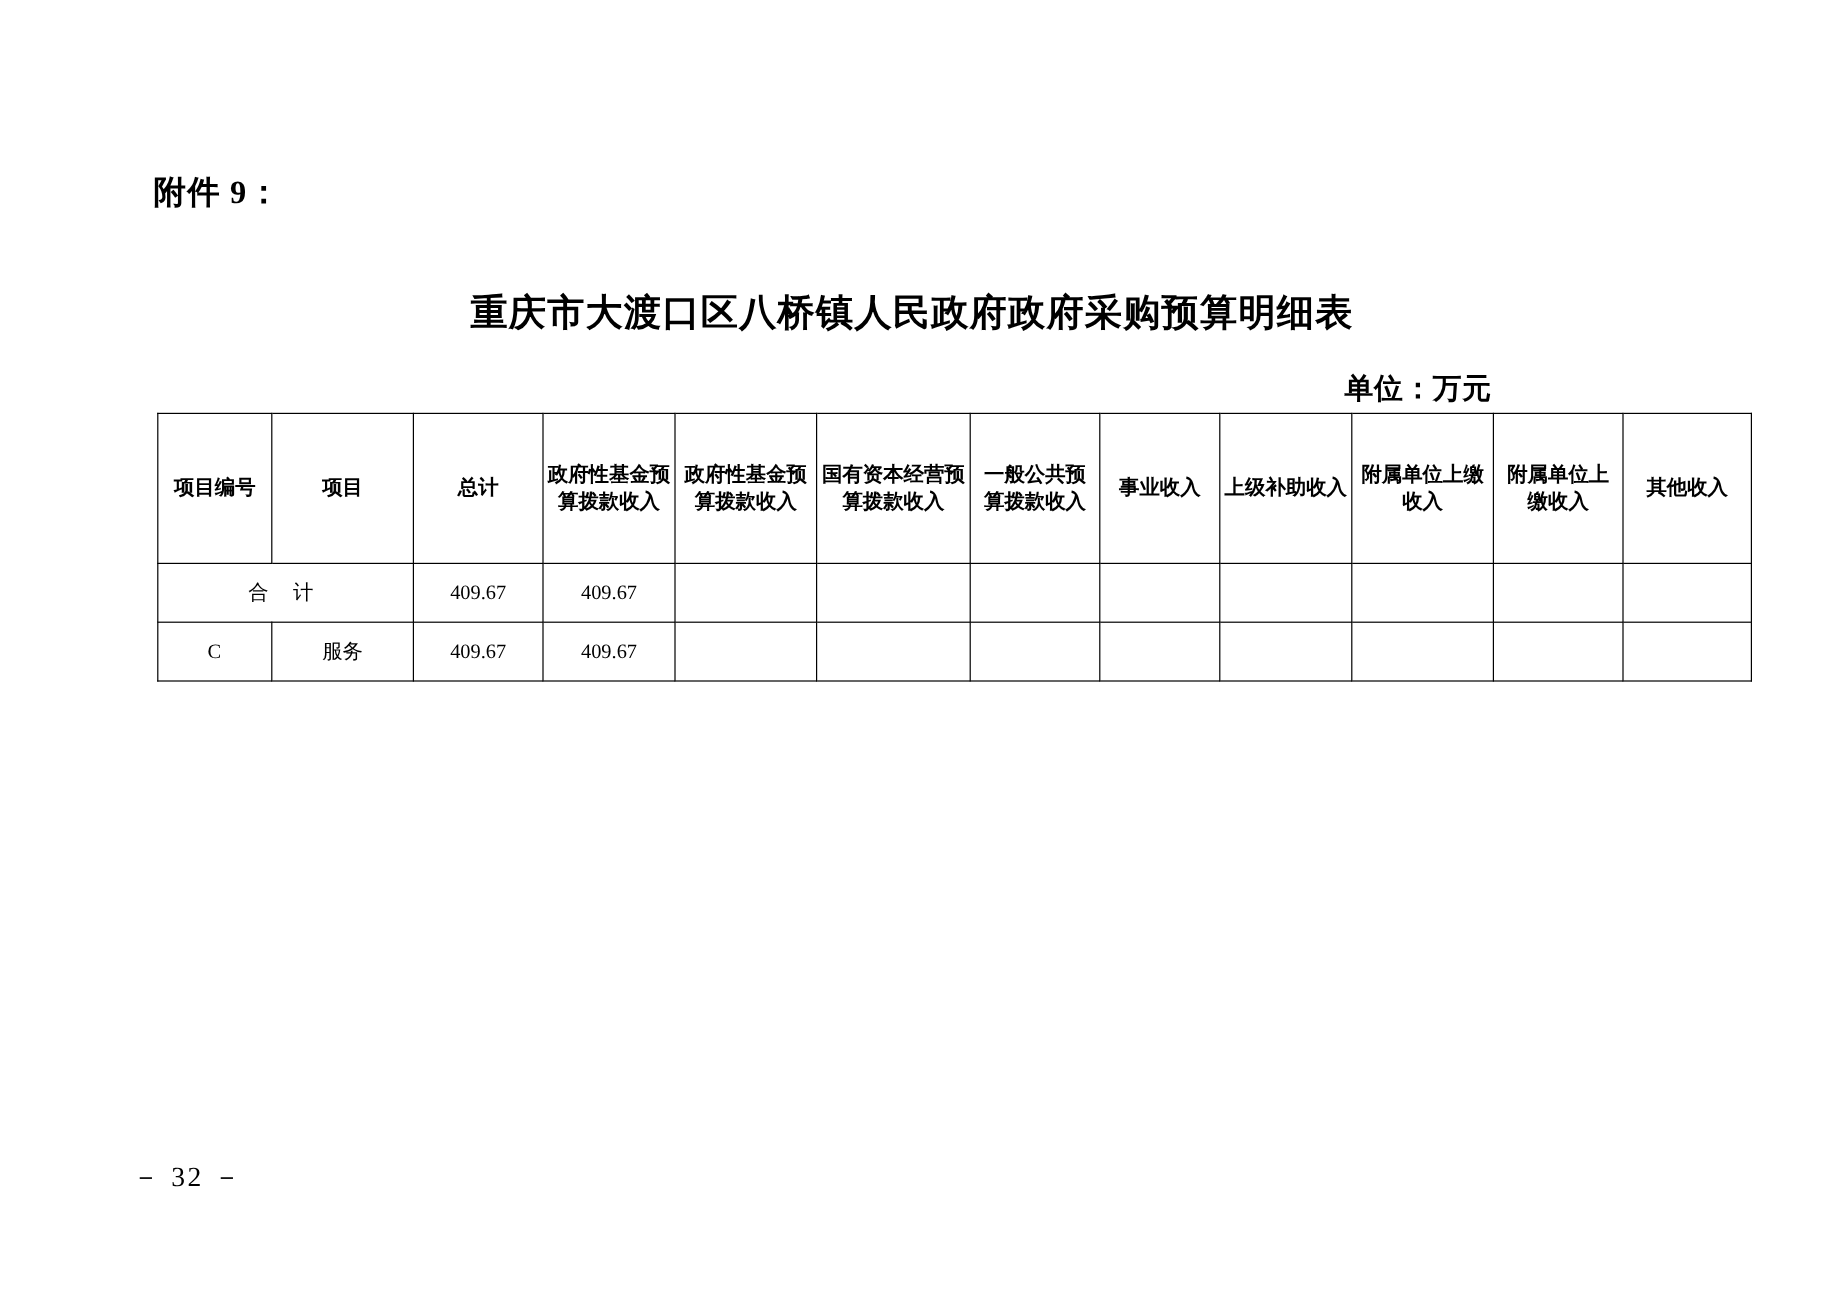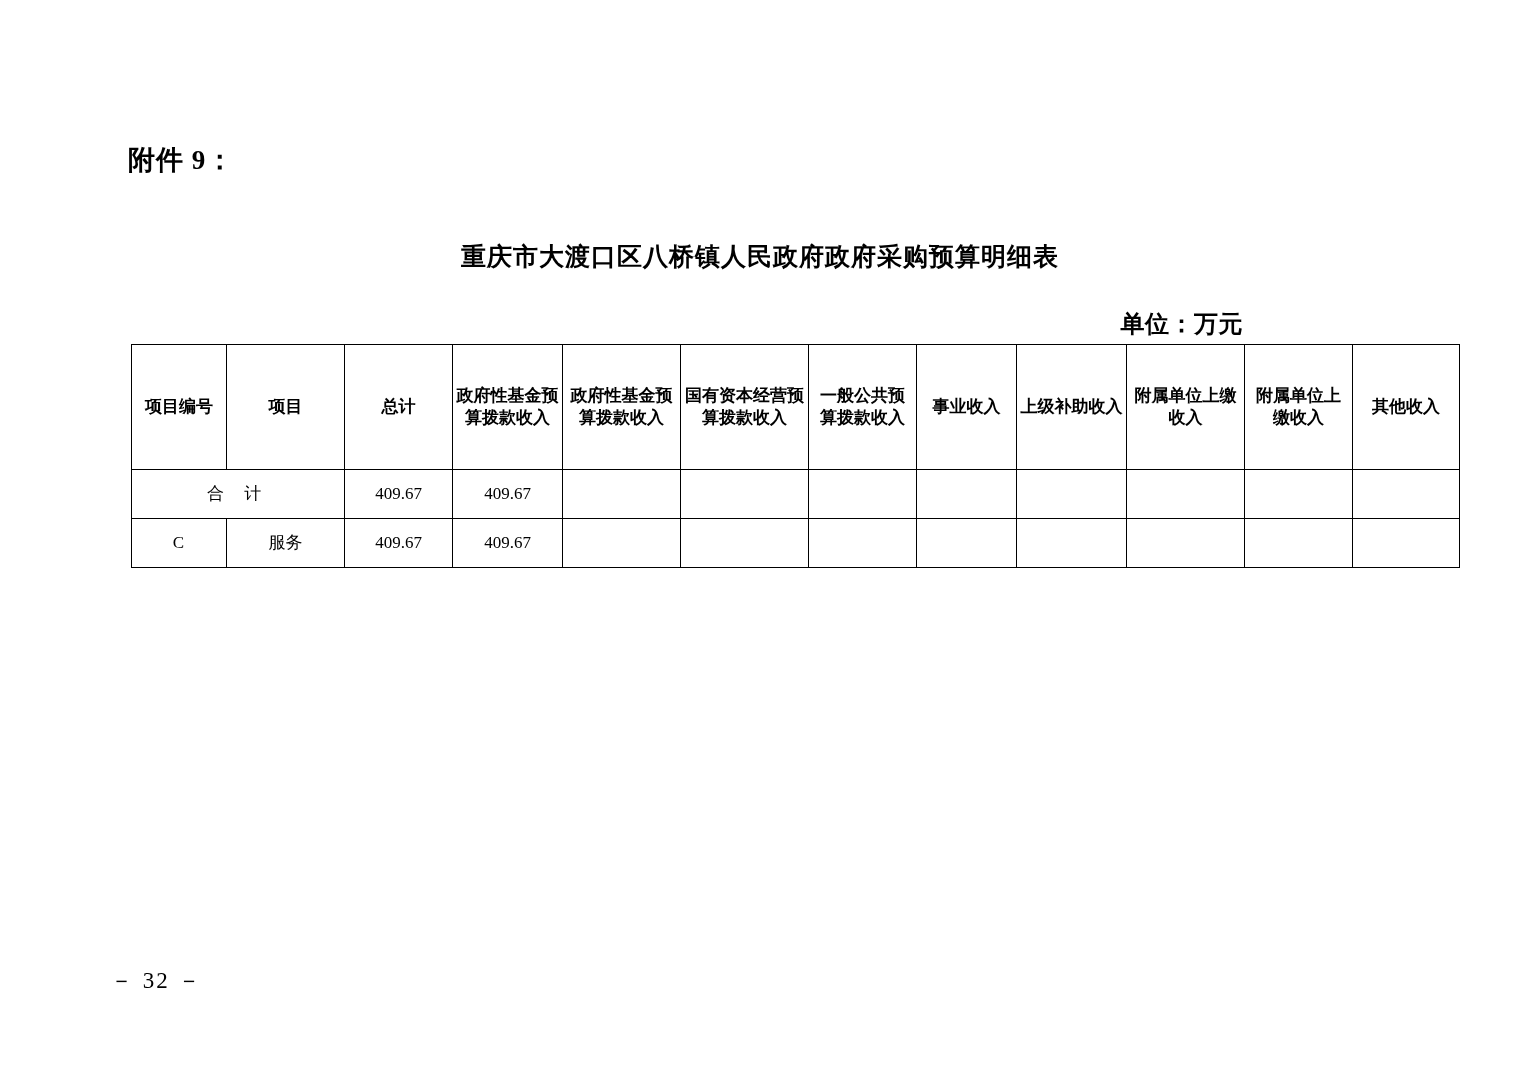--- a/index.html
+++ b/index.html
@@ -36,7 +36,7 @@
     top: 240px;
     width: 1520px;
     text-align: center;
-    font-size: 25px;
+    font-size: 31px;
     font-weight: bold;
     letter-spacing: 1px;
   }

